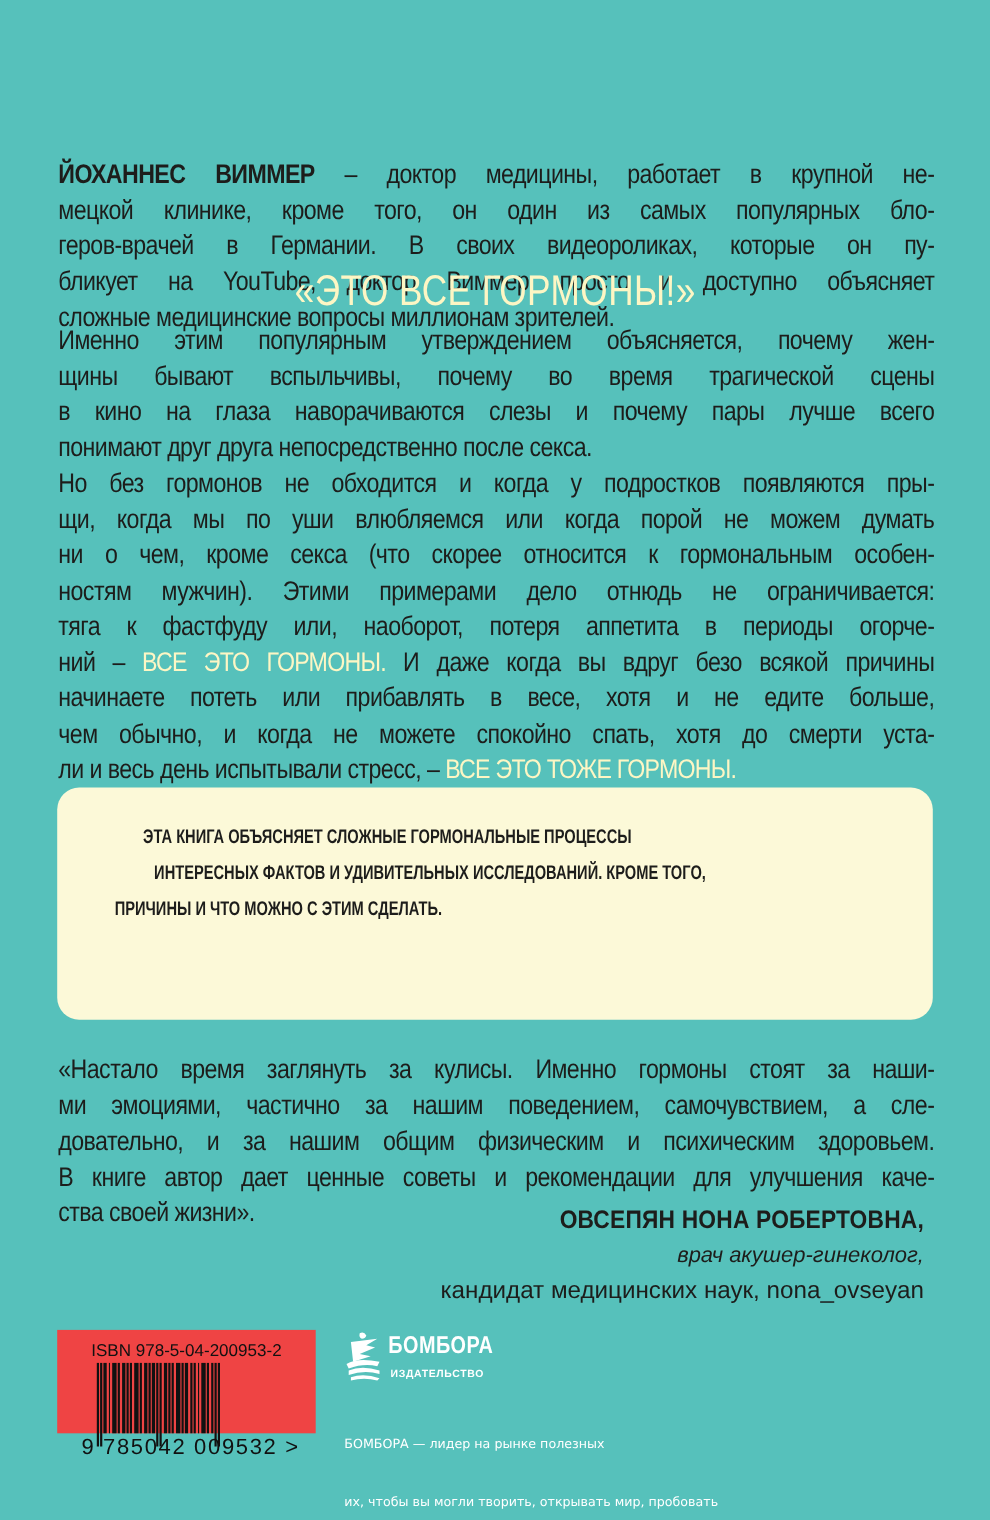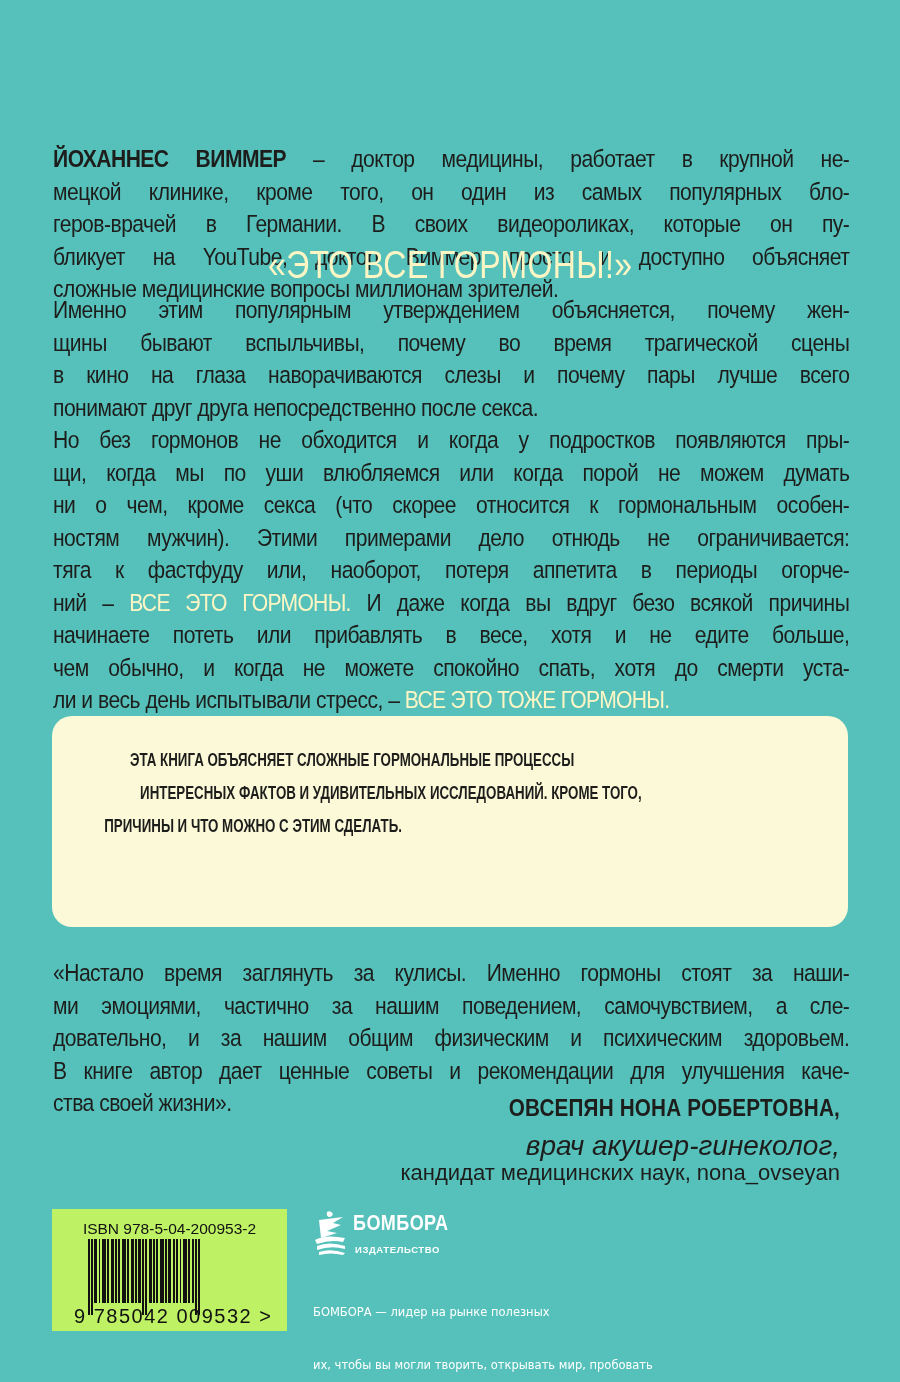--- a/index.html
+++ b/index.html
@@ -62,7 +62,7 @@
   }
   #sig-name { top: 1095px; font-weight: bold; font-size: 23px; letter-spacing: 0.2px; }
   #sig-name span { display: inline-block; transform: scaleX(0.9); transform-origin: right; }
-  #sig-role1 { top: 1130px; font-style: italic; font-size: 28px; }
+  #sig-role1 { top: 1130px; font-style: italic; font-size: 20px; }
   #sig-role2 { top: 1160px; font-size: 22px; }
   .barcode {
     position: absolute; left: 52px; top: 1209px;

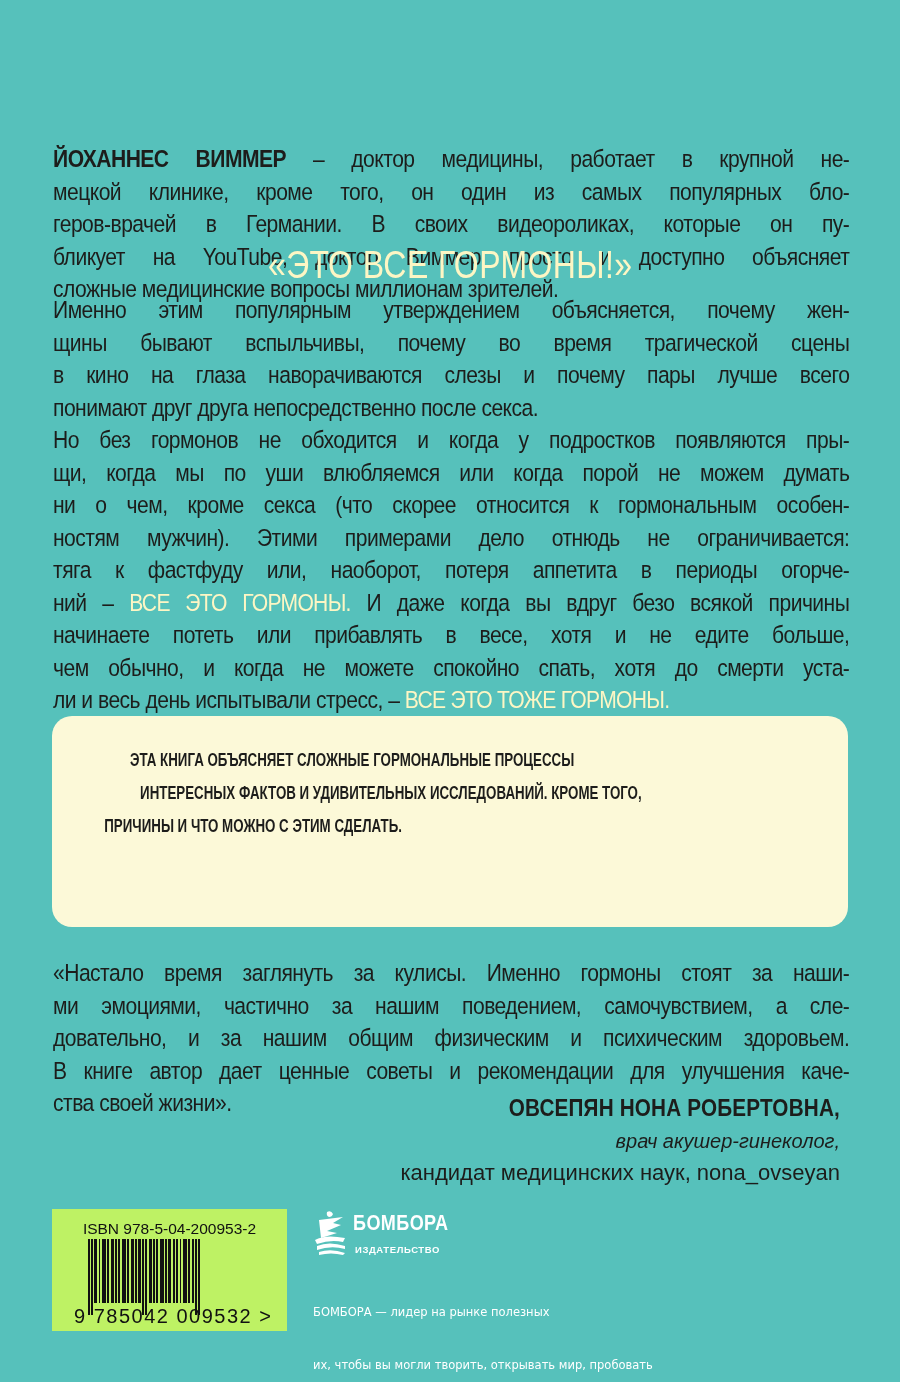--- a/index.html
+++ b/index.html
@@ -66,7 +66,7 @@
   #sig-role2 { top: 1160px; font-size: 22px; }
   .barcode {
     position: absolute; left: 52px; top: 1209px;
-    width: 235px; height: 122px; background: #bef264;
+    width: 235px; height: 94px; background: #ef4444;
   }
   .isbn { position: absolute; top: 11px; left: 0; width: 235px; text-align: center; font-size: 15.5px; color: #111; }
   .bars { position: absolute; top: 30px; left: 36px; height: 70px; width: 164px; display: flex; align-items: flex-start; }

